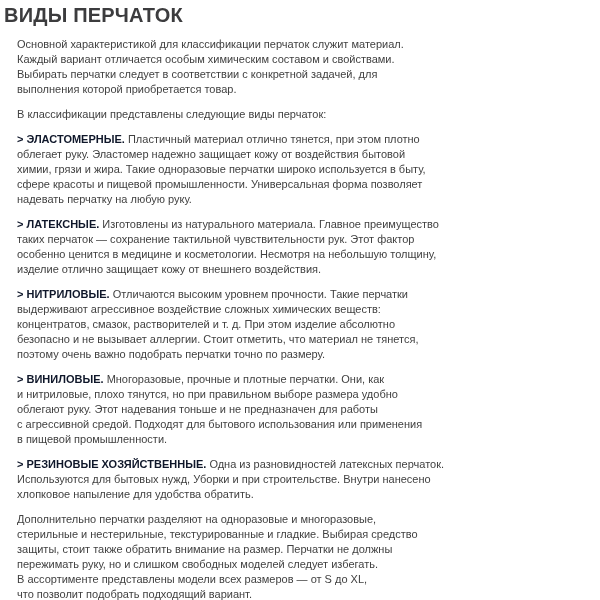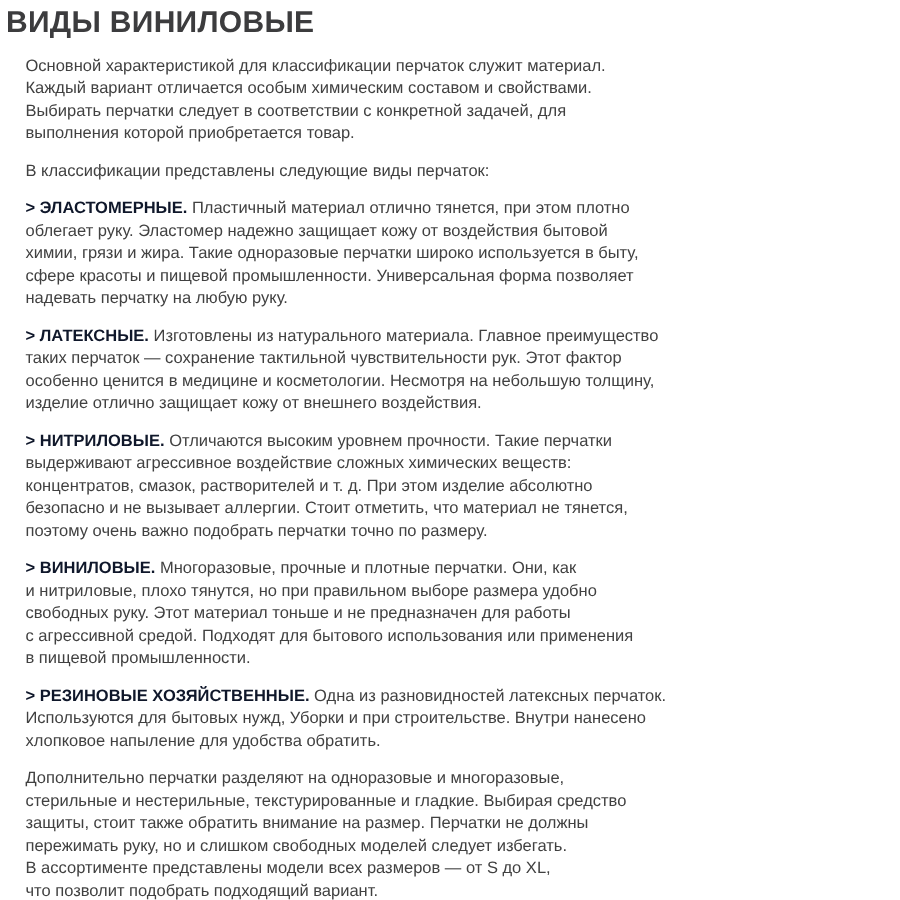--- a/index.html
+++ b/index.html
@@ -33,7 +33,7 @@
 </head>
 <body>
 
-<h1 class="page-title">ВИДЫ ВИНИЛОВЫЕ</h1>
+<h1 class="page-title">ВИДЫ ПЕРЧАТОК</h1>
 
 <p class="para"><span class="txt">Основной характеристикой для классификации перчаток служит материал.
 Каждый вариант отличается особым химическим составом и свойствами.

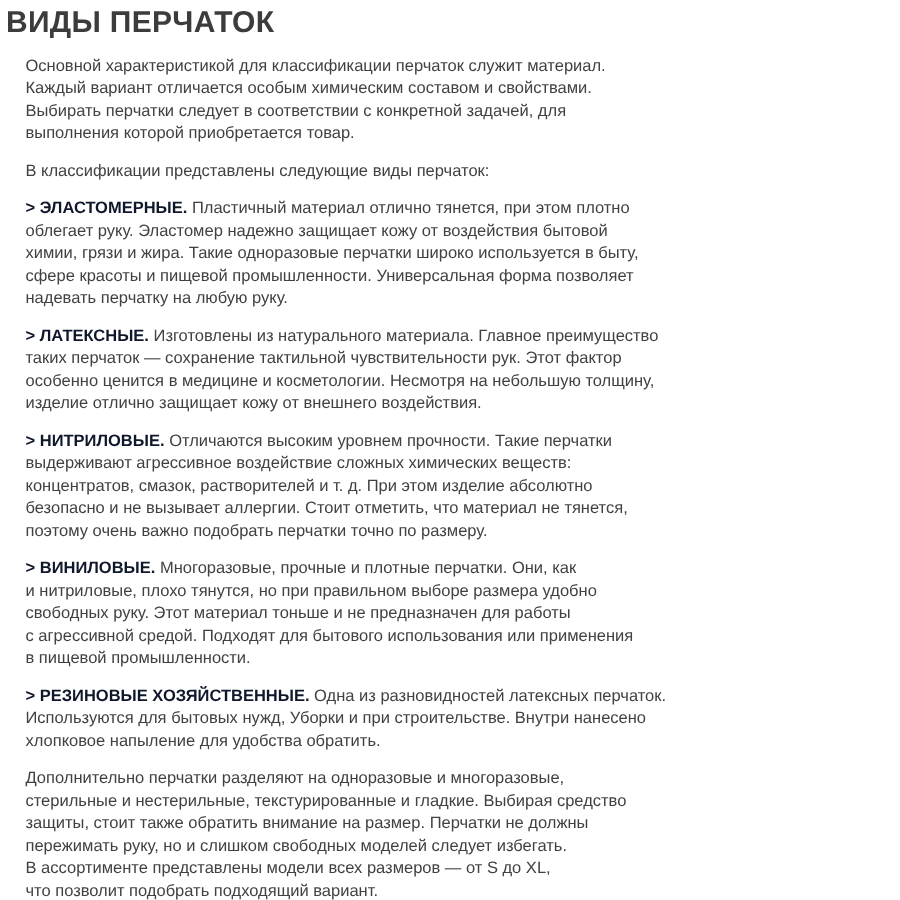--- a/index.html
+++ b/index.html
@@ -61,7 +61,7 @@
 
 <p class="para"><span class="lead">&gt; ВИНИЛОВЫЕ.</span> <span class="txt">Многоразовые, прочные и плотные перчатки. Они, как
 и нитриловые, плохо тянутся, но при правильном выборе размера удобно
-свободных руку. Этот материал тоньше и не предназначен для работы
+облегают руку. Этот надевания тоньше и не предназначен для работы
 с агрессивной средой. Подходят для бытового использования или применения
 в пищевой промышленности.</span></p>
 

